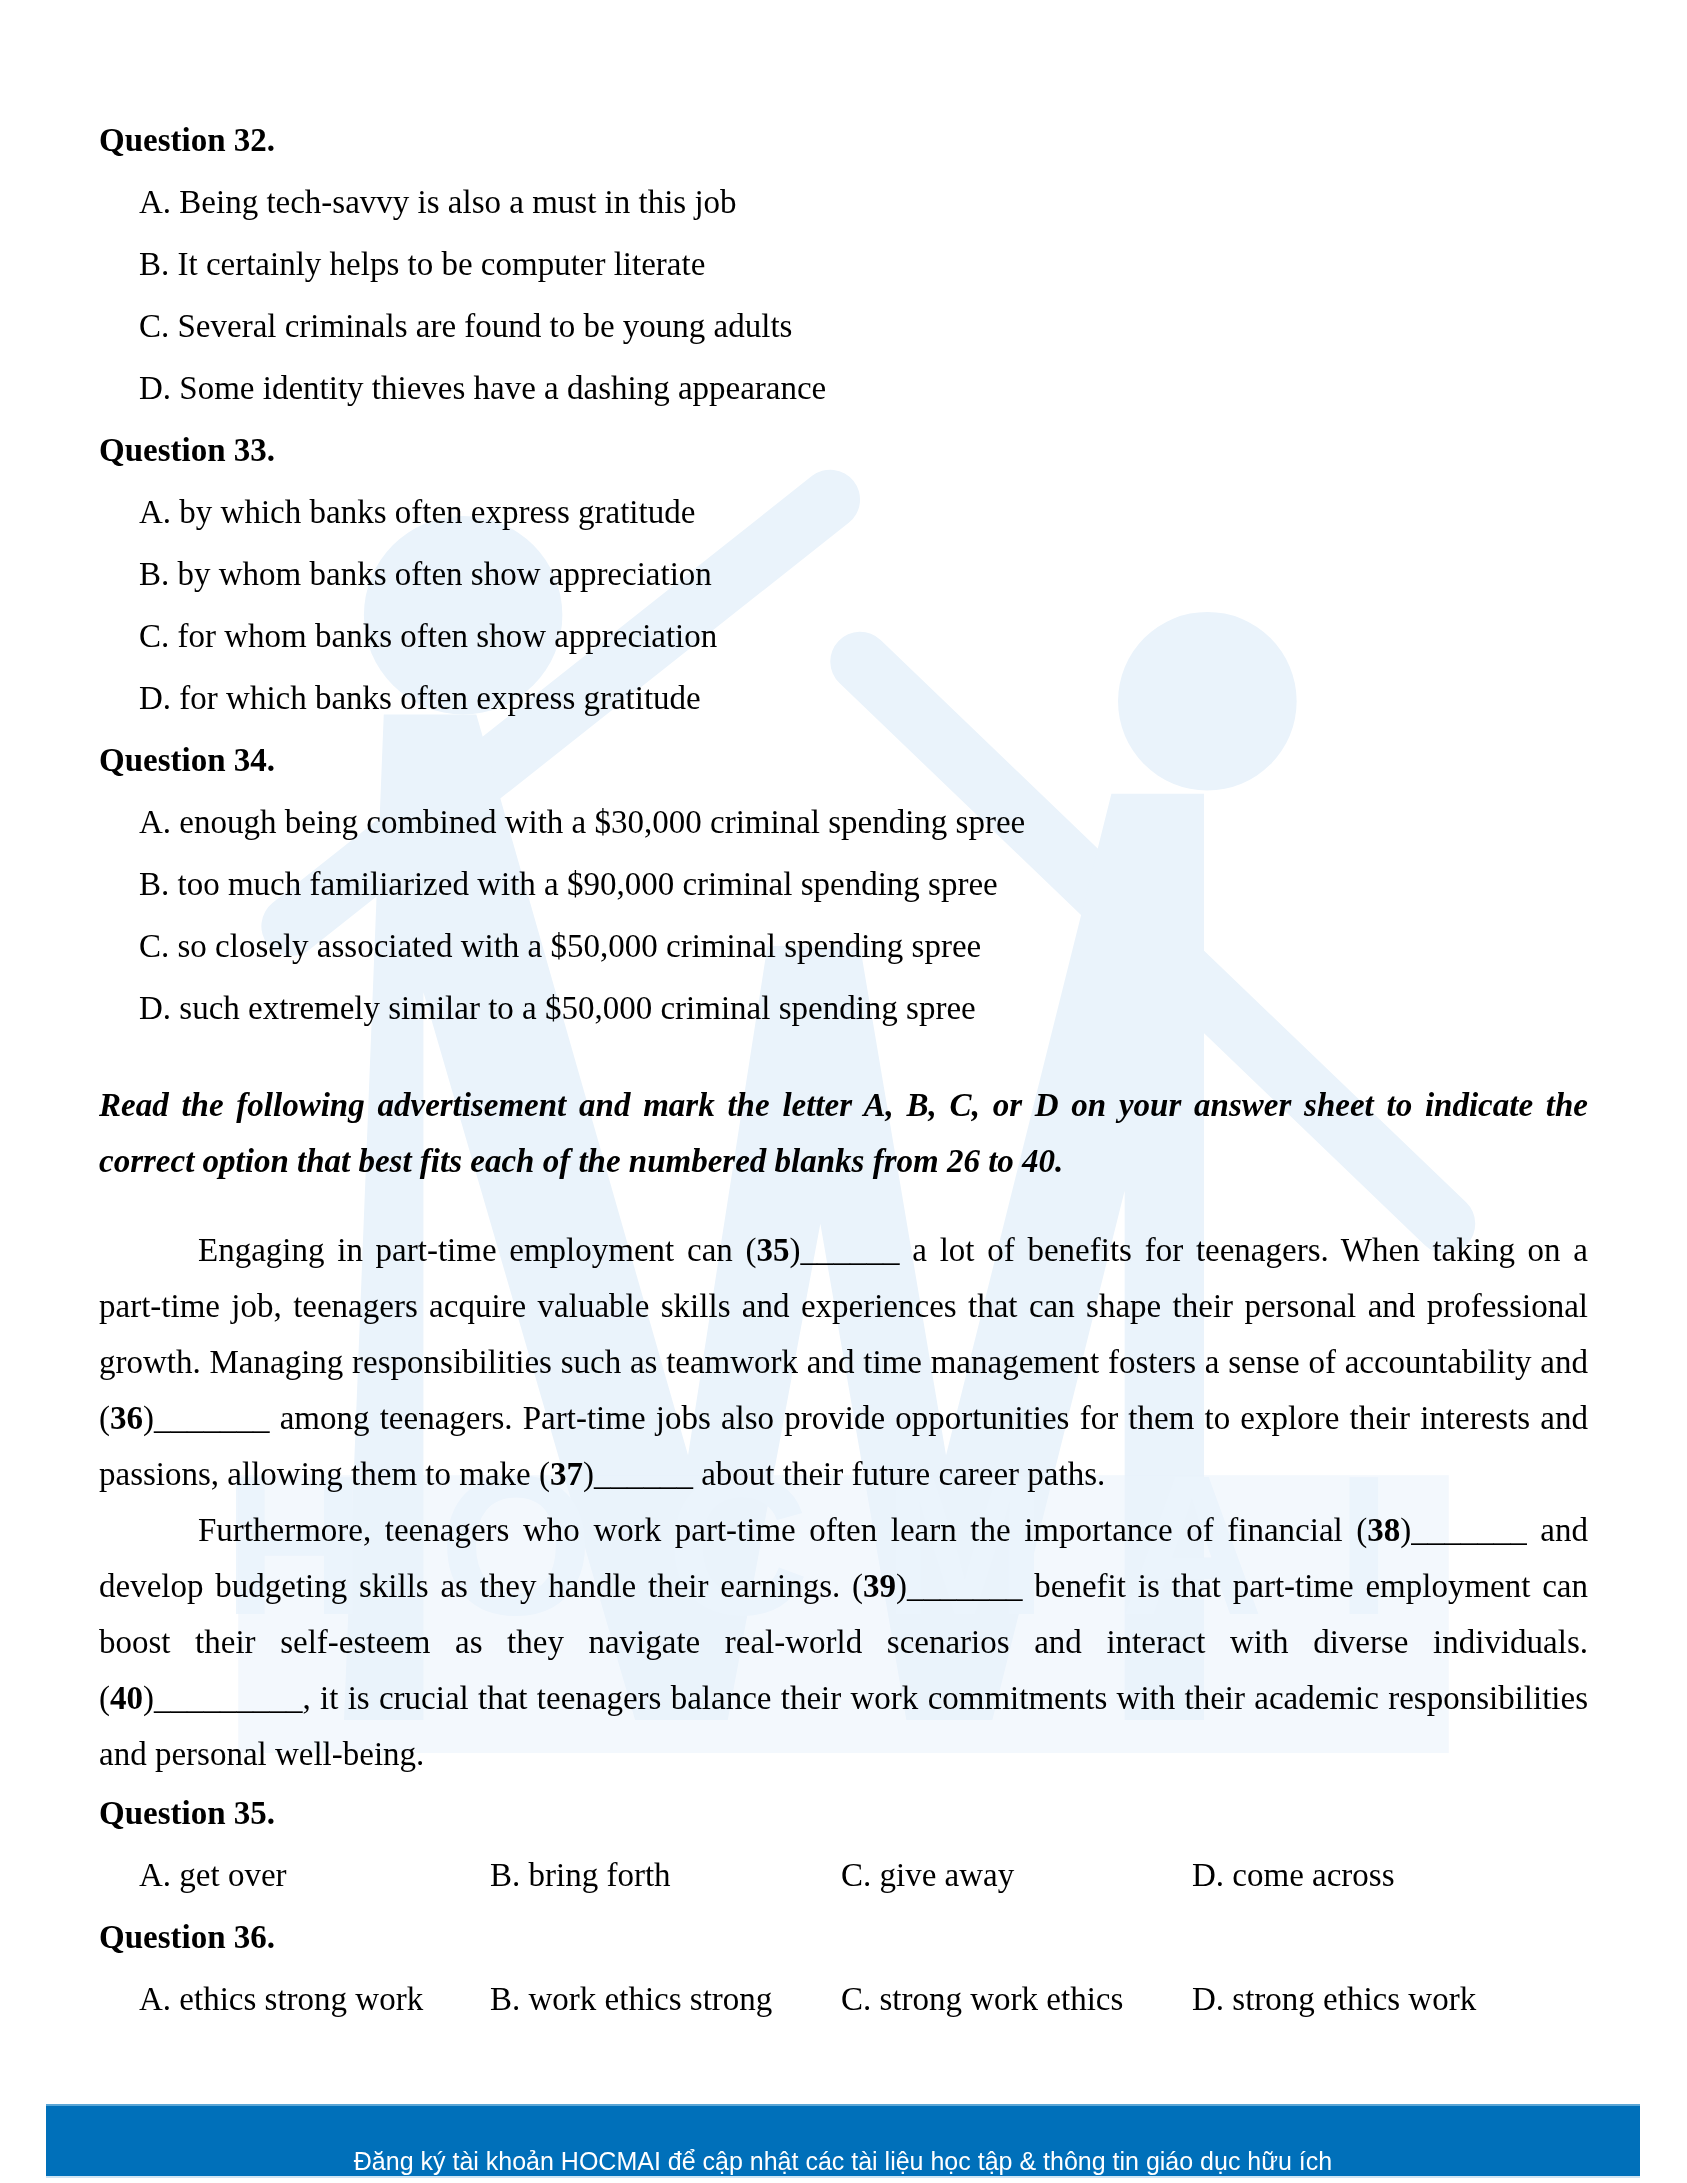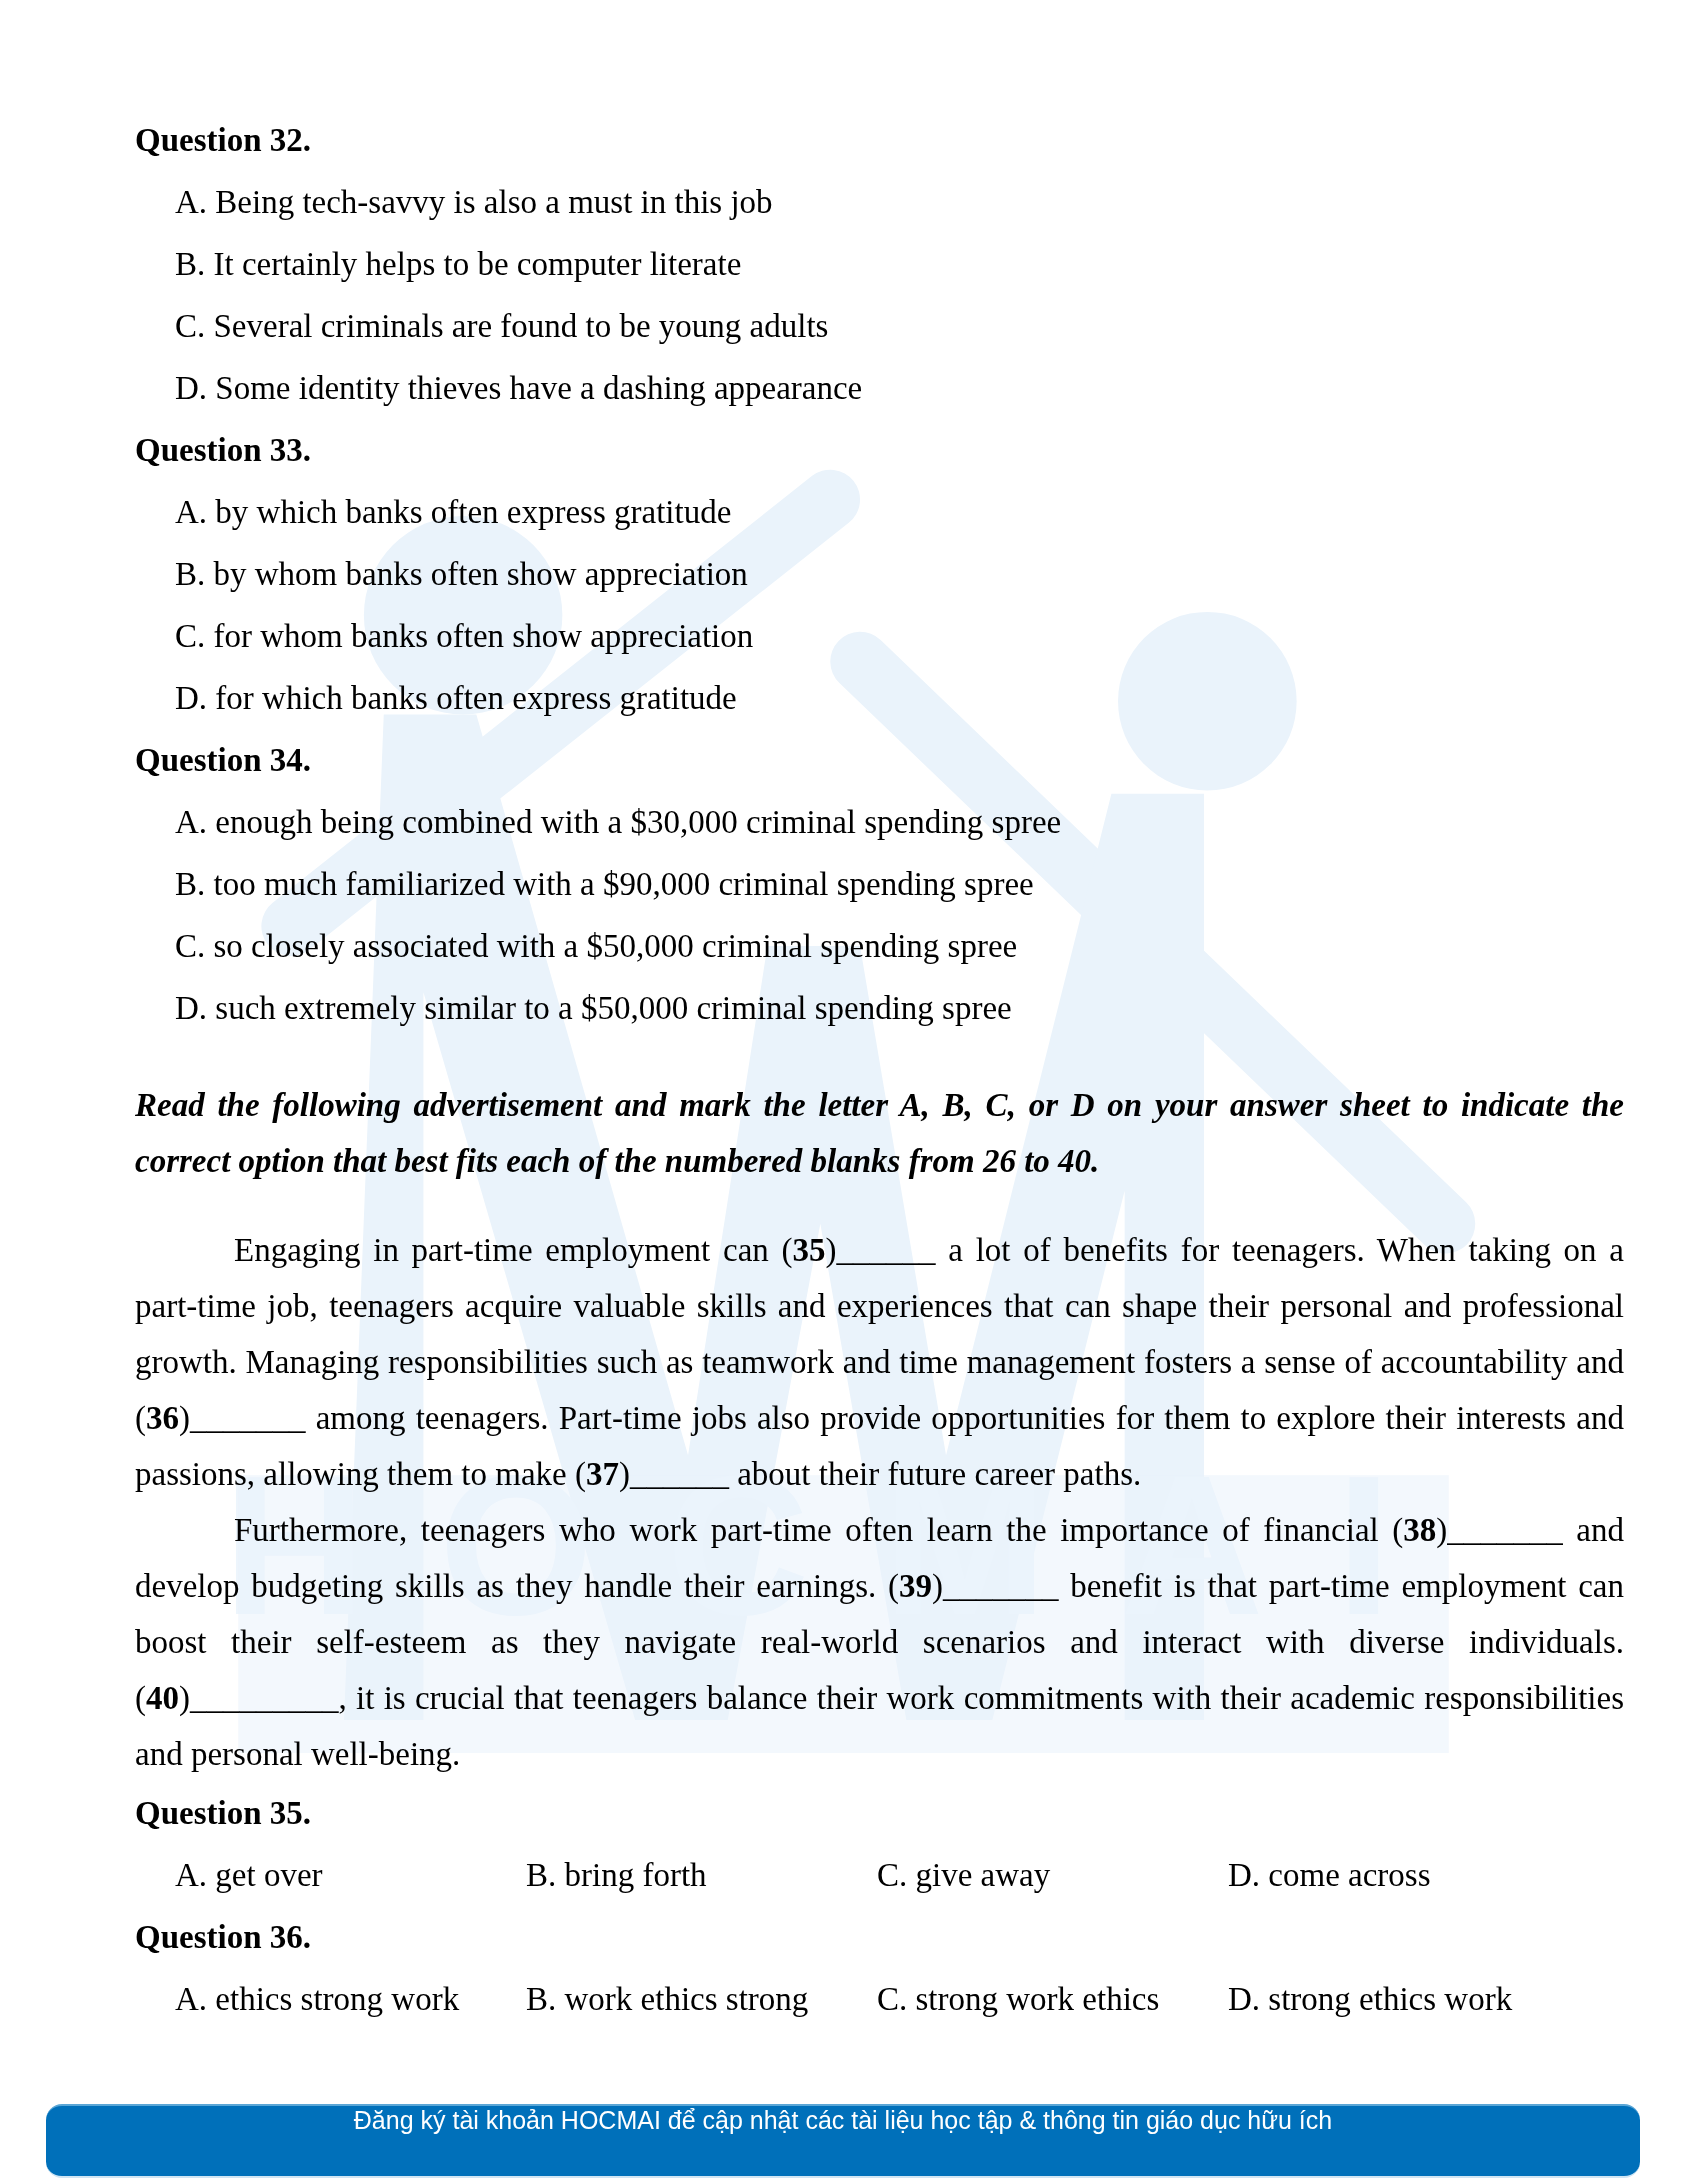--- a/index.html
+++ b/index.html
@@ -6,7 +6,7 @@
   body { width:1687px; height:2183px; position:relative; overflow:hidden;
          font-family:"Liberation Serif", "DejaVu Serif", serif; color:#000; }
   .watermark { position:absolute; left:0; top:0; width:1687px; height:2183px; z-index:0; pointer-events:none; }
-  .page { position:absolute; left:99px; top:109px; width:1489px; z-index:1;margin-left:36px; }
+  .page { position:absolute; left:99px; top:109px; width:1489px; z-index:1; }
   .q-title { font-weight:bold; font-size:33px; line-height:62px; margin:0; }
   .opt { font-size:33px; line-height:62px; padding-left:40px; margin:0; }
   .instr { font-weight:bold; font-style:italic; font-size:33px; line-height:56px; text-align:justify; margin-top:38px; }

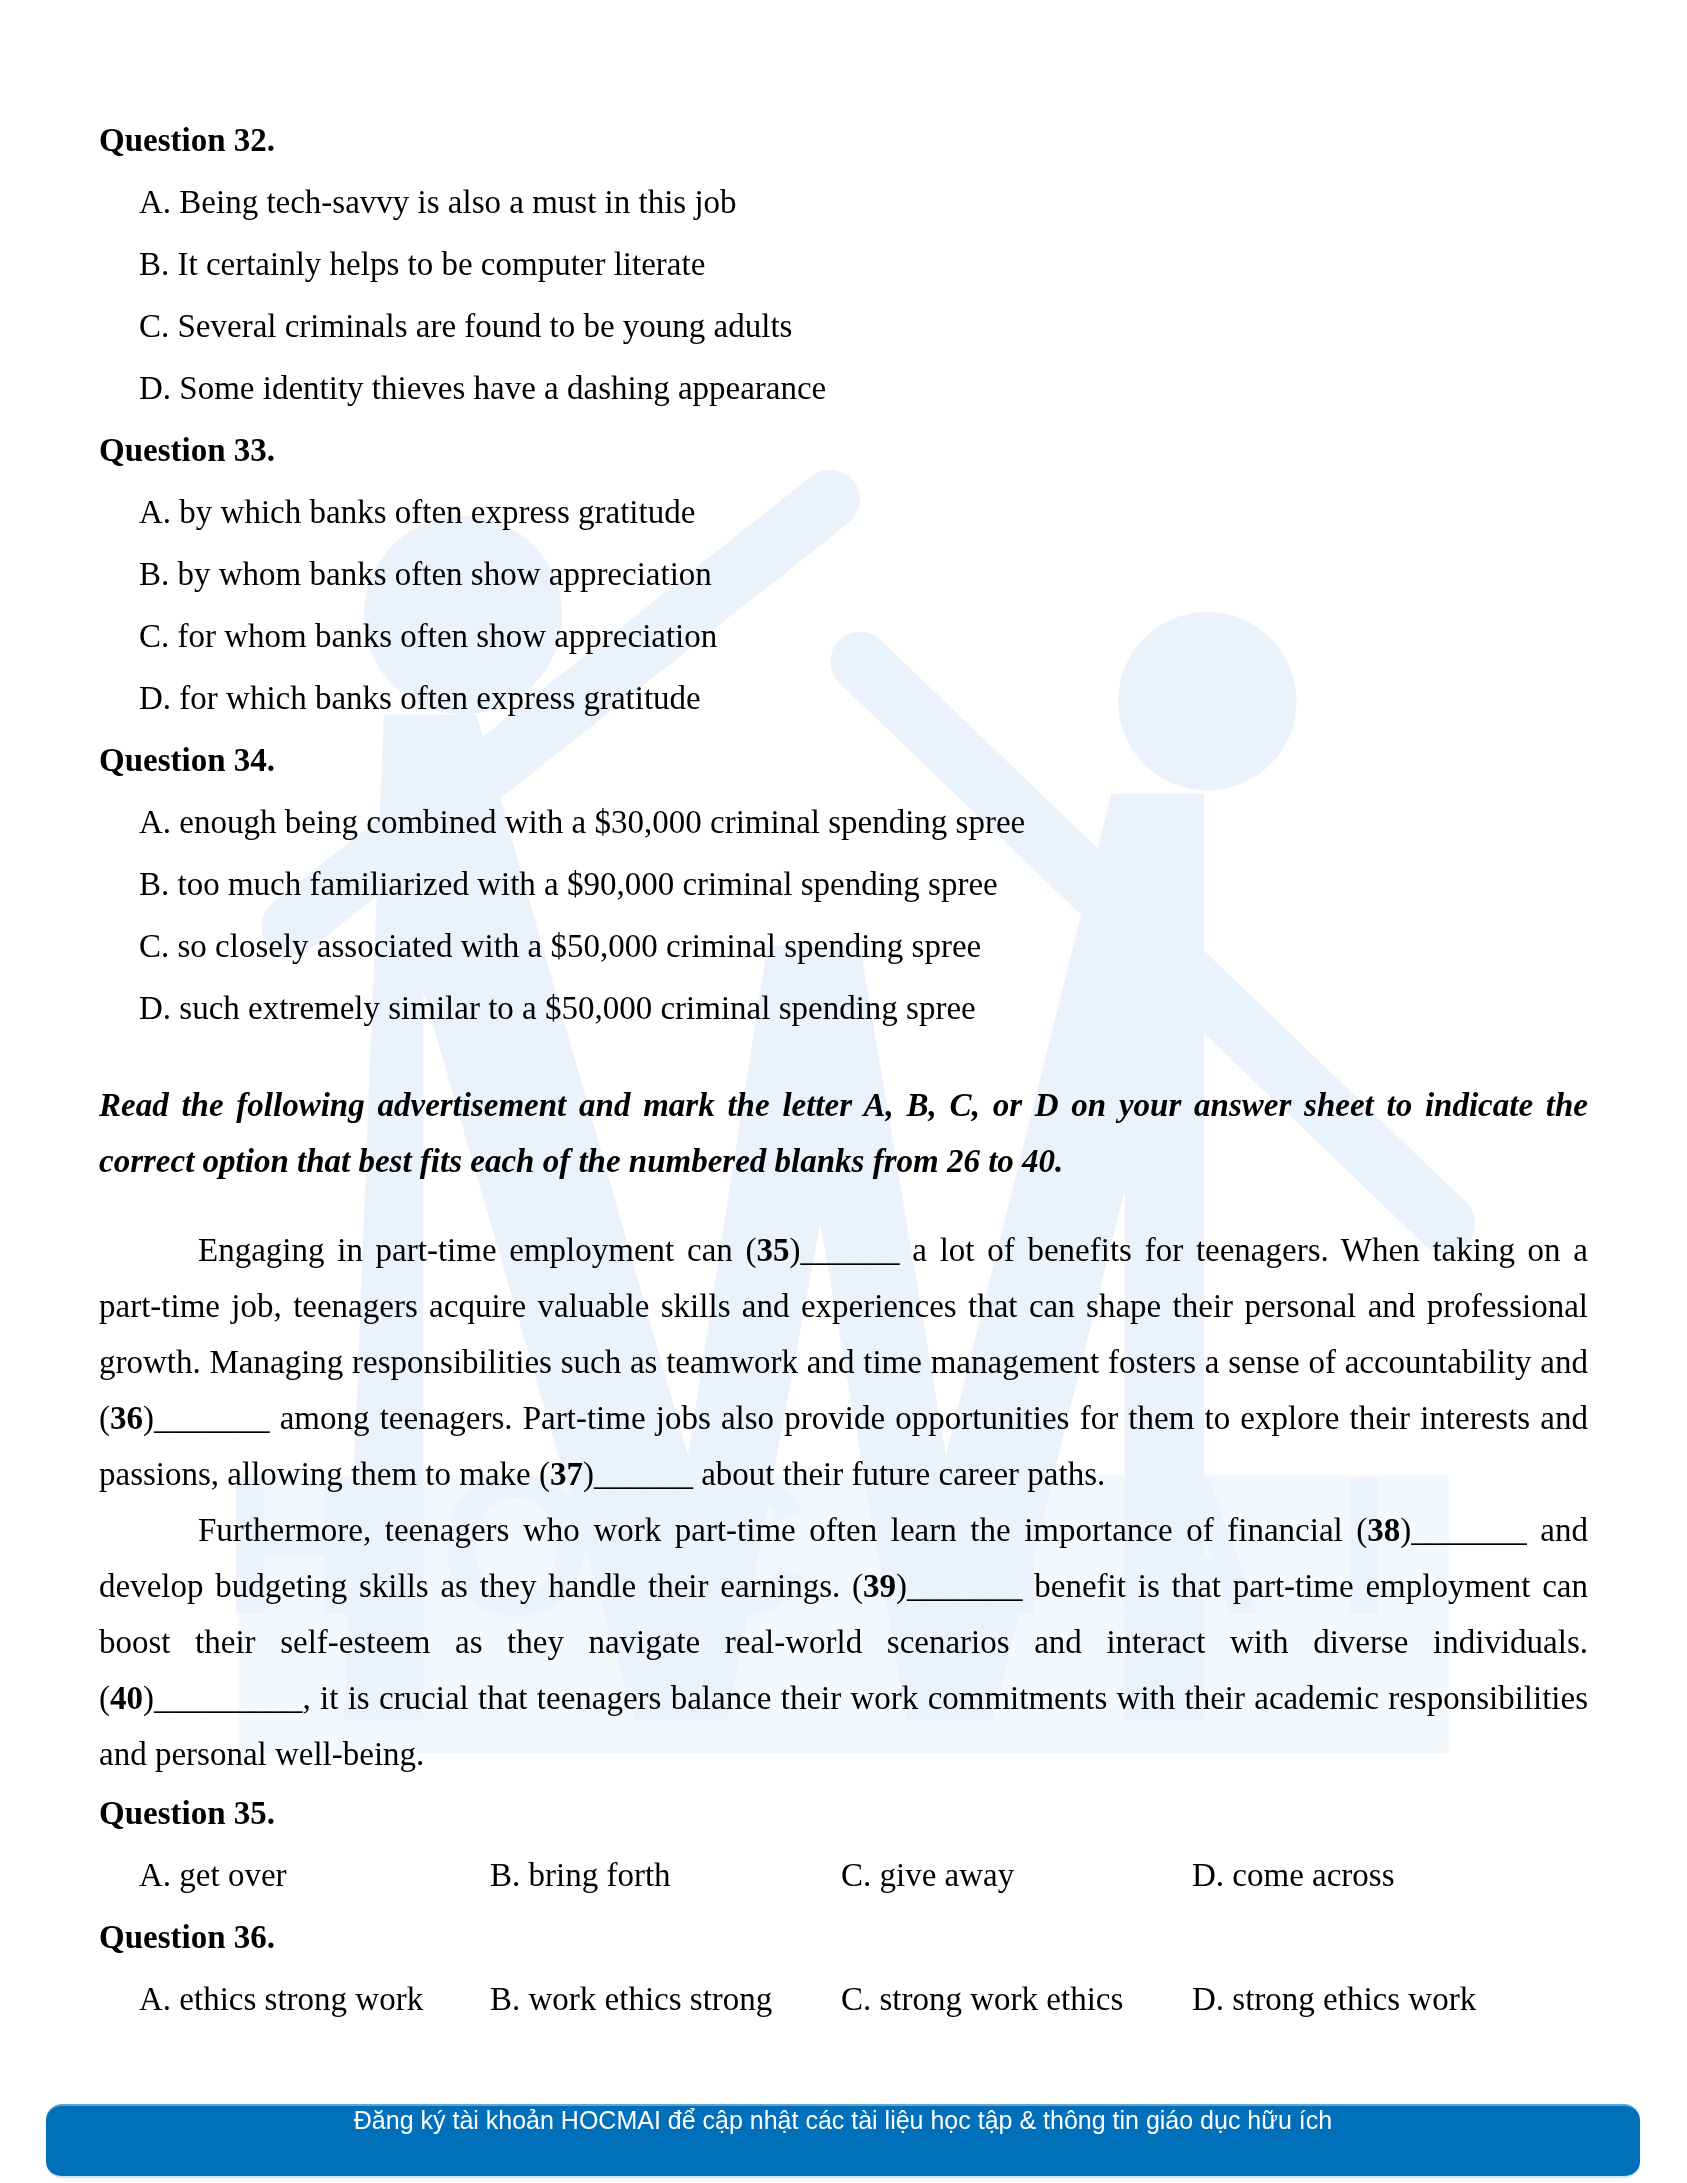--- a/index.html
+++ b/index.html
@@ -15,7 +15,7 @@
   .grid4 { display:grid; grid-template-columns:351px 351px 351px 351px; padding-left:40px; font-size:33px; line-height:62px; }
   .footer { position:absolute; left:46px; top:2104px; width:1594px; height:74px; background:#0070BA;
             border-top:2.6px solid #5AA6D6; border-bottom:2.6px solid #CFE5F4; z-index:2;
-            display:flex; align-items:flex-start; justify-content:center; box-sizing:border-box;border-radius:16px; }
+            display:flex; align-items:flex-end; justify-content:center; box-sizing:border-box; }
   .footer span { color:#ffffff; font-family:"Liberation Sans", "DejaVu Sans", sans-serif; font-size:25px; }
 </style>
 </head>

